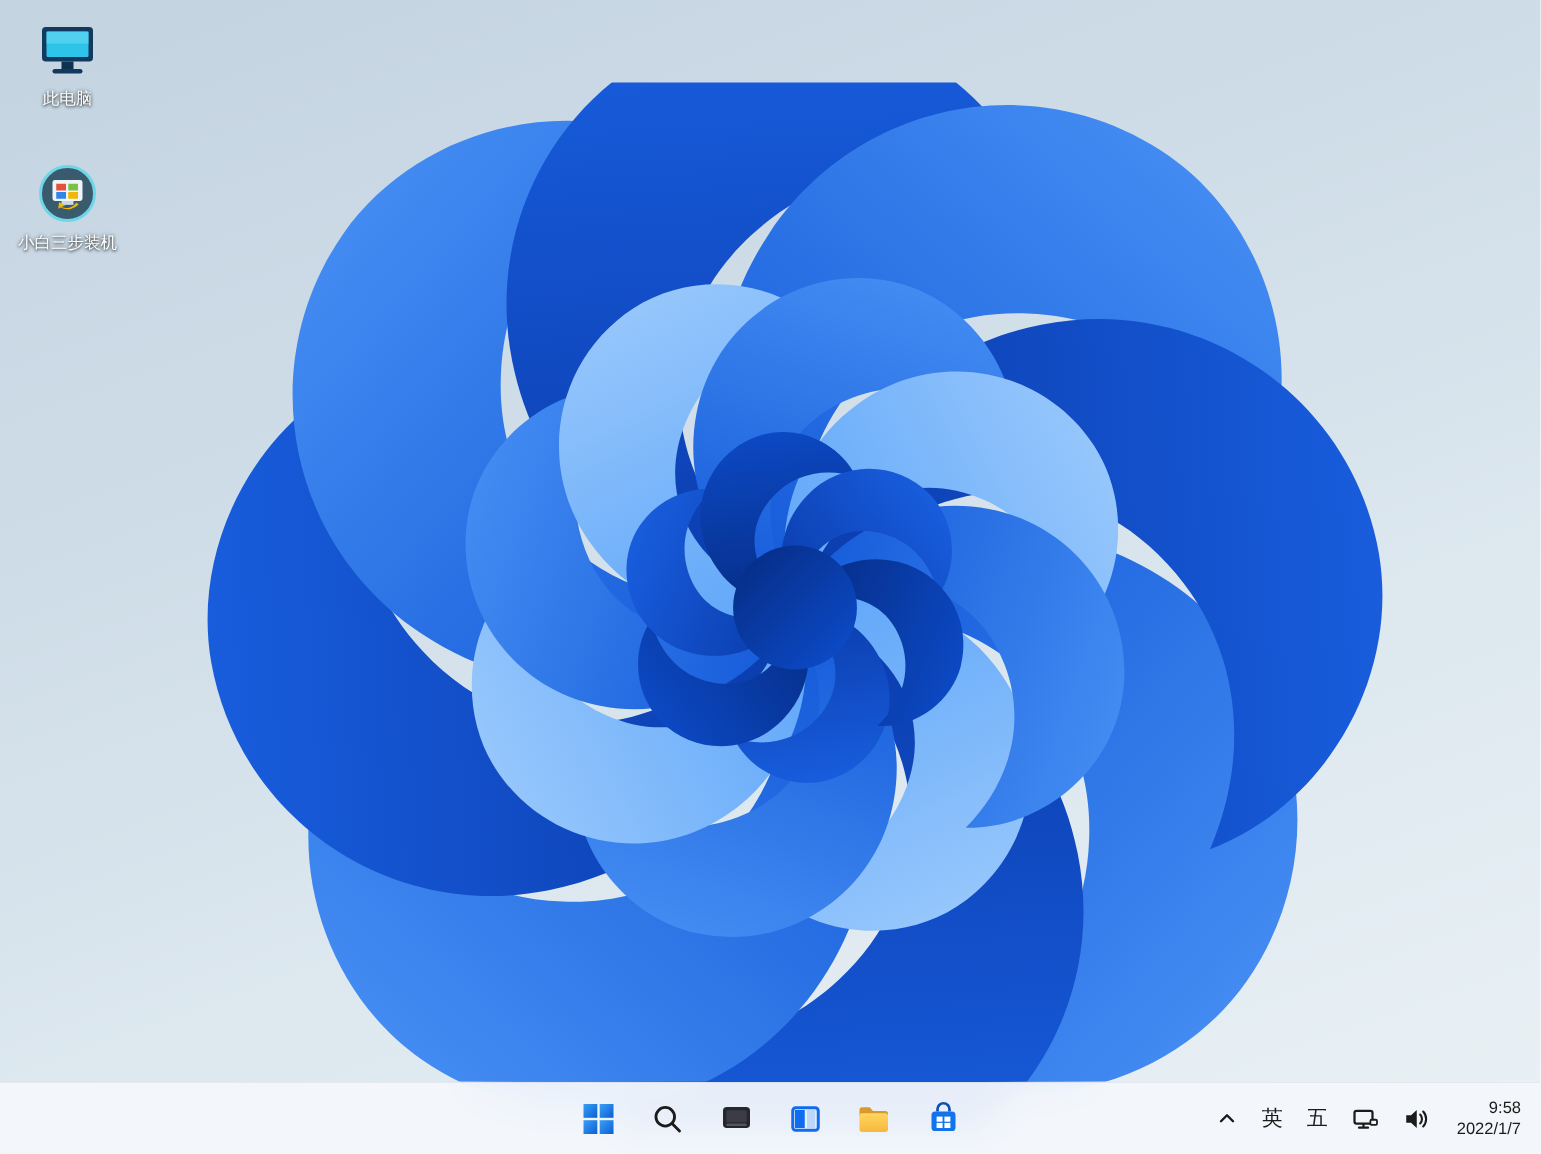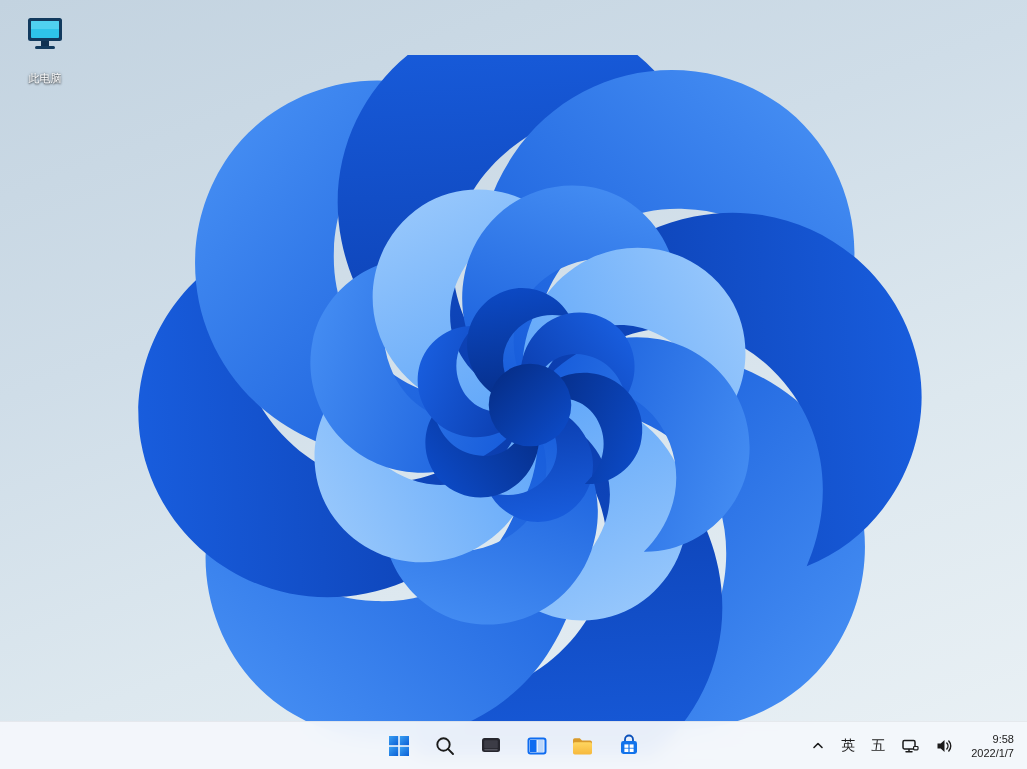--- a/index.html
+++ b/index.html
@@ -25,7 +25,7 @@
   }
   .di-img { width:46px; height:46px; display:flex; align-items:center; justify-content:center; }
   .di-label {
-    margin-top:15px; font-size:11px; line-height:14px; color:#ffffff; text-align:center;
+    margin-top:3px; font-size:11px; line-height:14px; color:#ffffff; text-align:center;
     text-shadow:0 1px 2px rgba(0,0,0,0.75), 0 0 3px rgba(0,0,0,0.4);
     max-width:76px; word-break:break-word;
   }

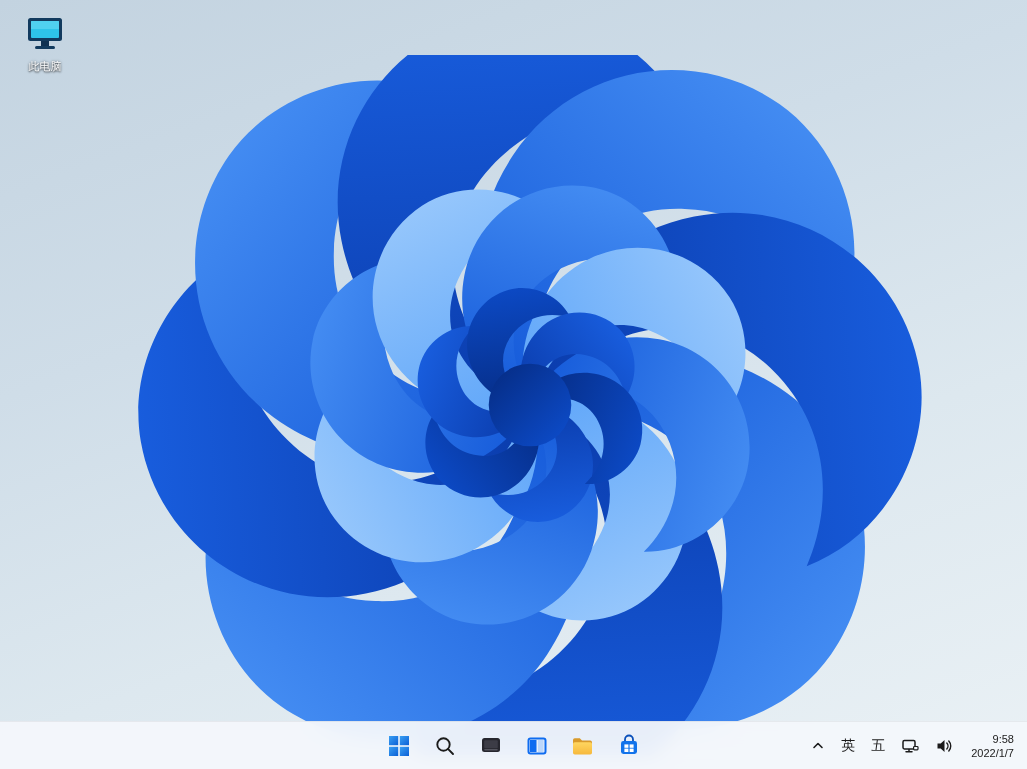--- a/index.html
+++ b/index.html
@@ -132,6 +132,22 @@
 
 
 
+  <div class="desktop-icon">
+    <div class="di-img">
+      <svg width="42" height="42" viewBox="0 0 42 42">
+        <circle cx="21" cy="21" r="18" fill="#3a5a6e"></circle>
+        <circle cx="21" cy="21" r="18" fill="none" stroke="#6fd6e8" stroke-width="2"></circle>
+        <rect x="11" y="12" width="20" height="14" rx="1.6" fill="#eef5f9"></rect>
+        <rect x="13.5" y="14.5" width="6.5" height="4.5" fill="#e8503a"></rect>
+        <rect x="21.5" y="14.5" width="6.5" height="4.5" fill="#7cbf42"></rect>
+        <rect x="13.5" y="20" width="6.5" height="4.5" fill="#2f86e8"></rect>
+        <rect x="21.5" y="20" width="6.5" height="4.5" fill="#f2b705"></rect>
+        <rect x="17" y="26" width="8" height="2.6" fill="#cdd9e2"></rect>
+        <path d="M27 27 a8 8 0 0 1 -10 3 l2.4-1 l-4-2.4 l-0.6 4.6 l1.6-0.8 a10 10 0 0 0 12-2 Z" fill="#f2b705"></path>
+      </svg>
+    </div>
+    <div class="di-label">小白三步装机</div>
+  </div>
 
 </div>
 

